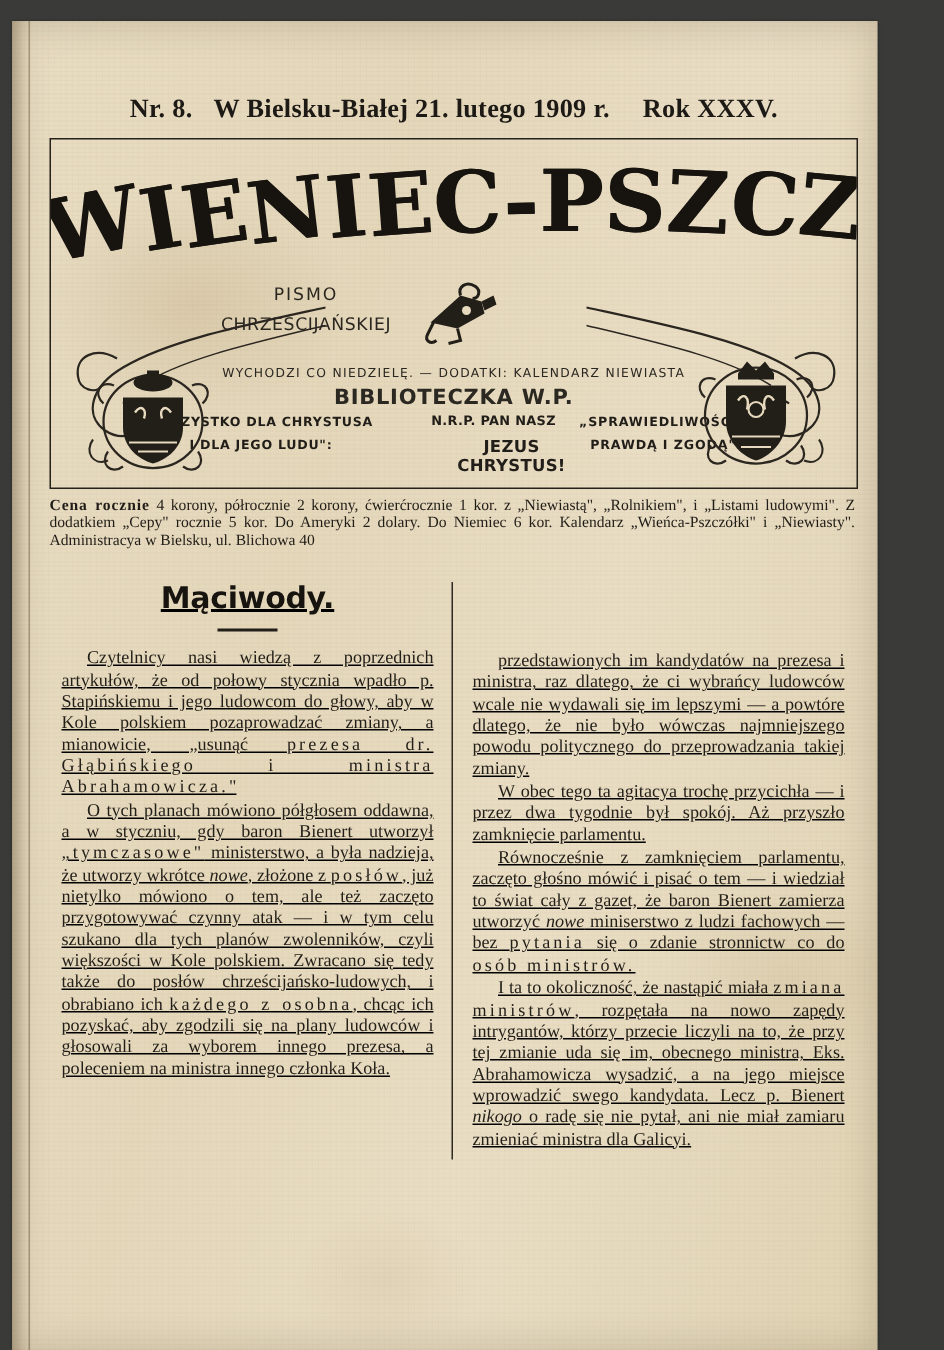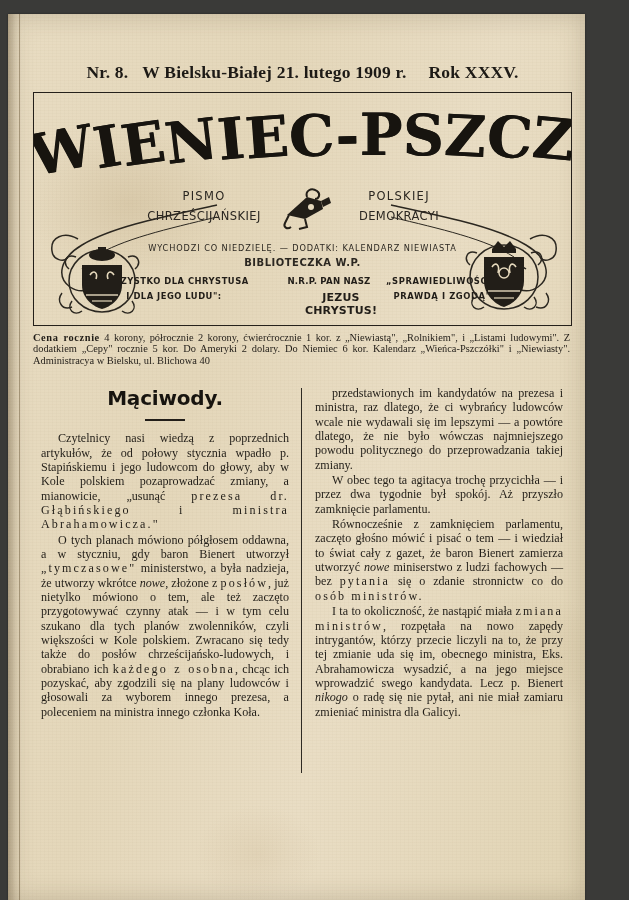--- a/index.html
+++ b/index.html
@@ -161,10 +161,6 @@
             <div class="sub-left">
               <div class="sub-l1">PISMO</div>
               <div class="sub-l2">CHRZEŚCIJAŃSKIEJ</div>
-            </div>
-            <div class="sub-right">
-              <div class="sub-l1">POLSKIEJ</div>
-              <div class="sub-l2">DEMOKRACYI</div>
             </div>
           </div>
 

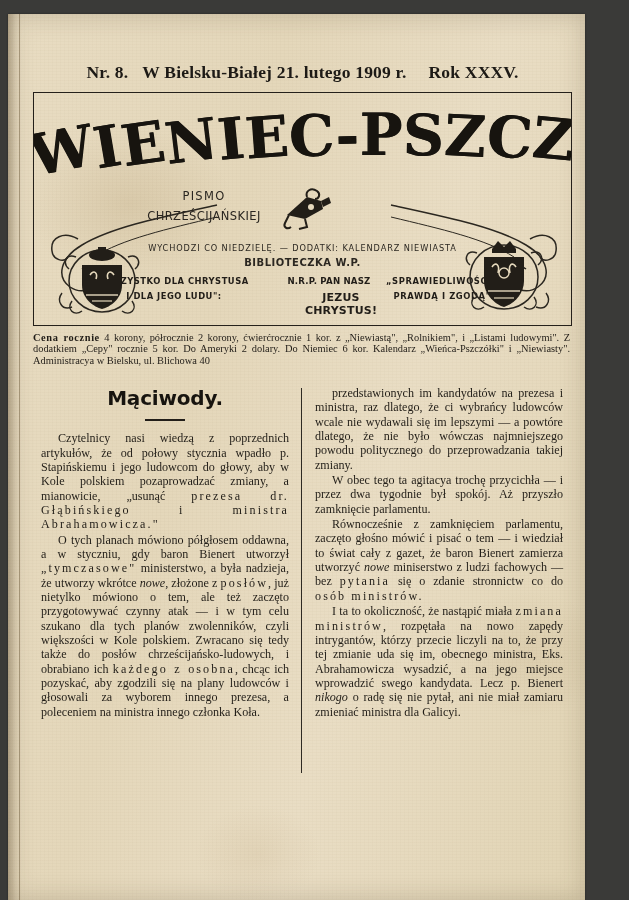--- a/index.html
+++ b/index.html
@@ -69,7 +69,7 @@
 
   .notice{position:absolute;top:150px;left:0;width:537px;text-align:center;}
   .notice-1{font-family:"DejaVu Sans","Liberation Sans",sans-serif;font-size:8.2px;letter-spacing:.9px;color:#2b2721;}
-  .notice-2{font-family:"DejaVu Sans","Liberation Sans",sans-serif;font-size:10px;letter-spacing:.5px;color:#2b2721;margin-top:4px;font-weight:bold;}
+  .notice-2{font-family:"DejaVu Sans","Liberation Sans",sans-serif;font-size:14px;letter-spacing:.5px;color:#2b2721;margin-top:4px;font-weight:bold;}
 
   .motto{position:absolute;top:183px;left:0;width:537px;height:46px;}
   .m-col{position:absolute;text-align:center;}

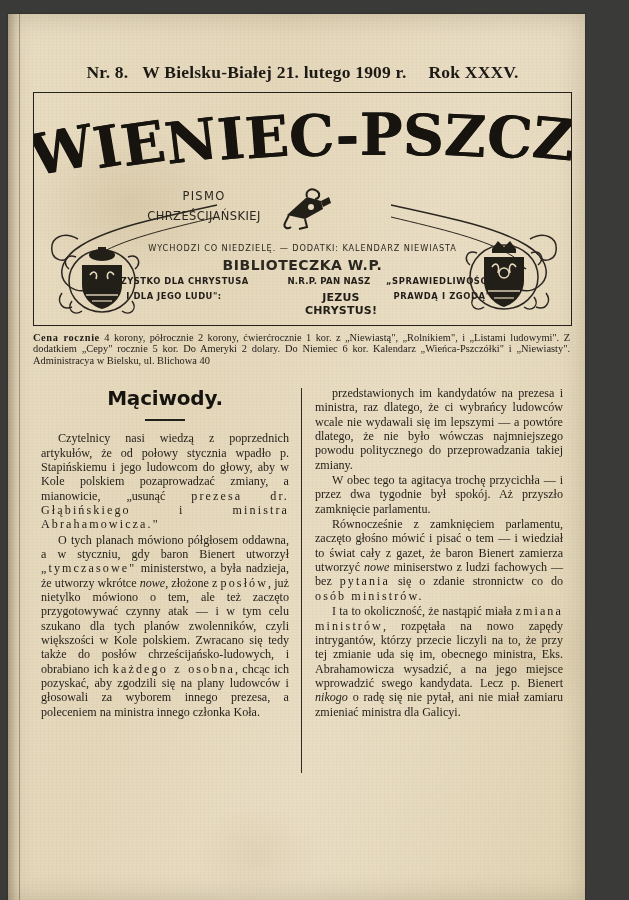--- a/index.html
+++ b/index.html
@@ -101,7 +101,7 @@
 
   
   .article{position:absolute;left:3px;top:372px;width:537px;height:400px;}
-  .col{position:absolute;top:0;width:248px;}
+  .col{position:absolute;top:0;width:248px;text-decoration:underline;}
   .col-l{left:8px;}
   .col-r{left:282px;}
   .coldiv{position:absolute;left:268px;top:2px;width:1.3px;height:385px;background:#2e2a23;}

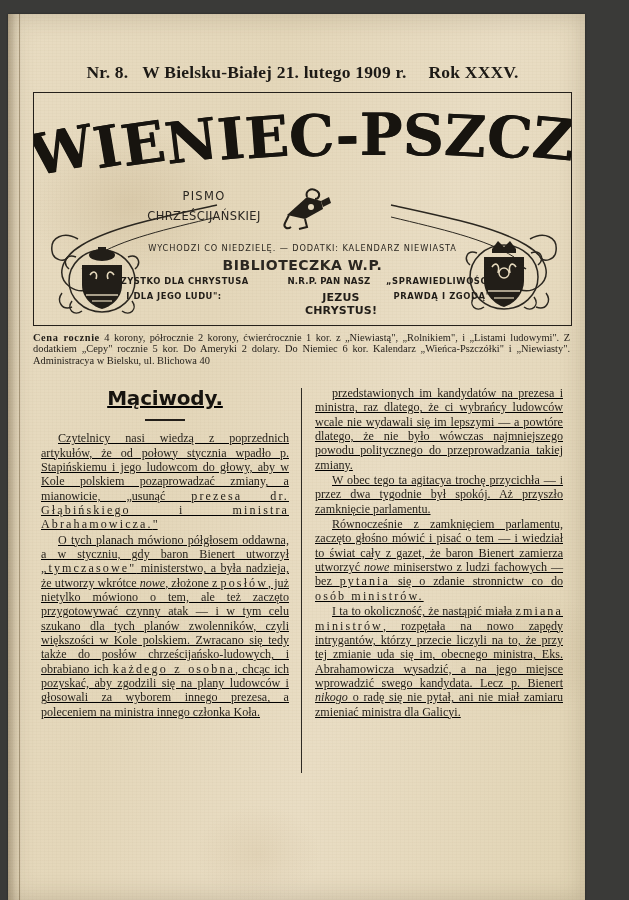--- a/index.html
+++ b/index.html
@@ -103,7 +103,7 @@
   .article{position:absolute;left:3px;top:372px;width:537px;height:400px;}
   .col{position:absolute;top:0;width:248px;text-decoration:underline;}
   .col-l{left:8px;}
-  .col-r{left:282px;}
+  .col-r{left:282px;margin-top:47px;}
   .coldiv{position:absolute;left:268px;top:2px;width:1.3px;height:385px;background:#2e2a23;}
 
   .headline{

